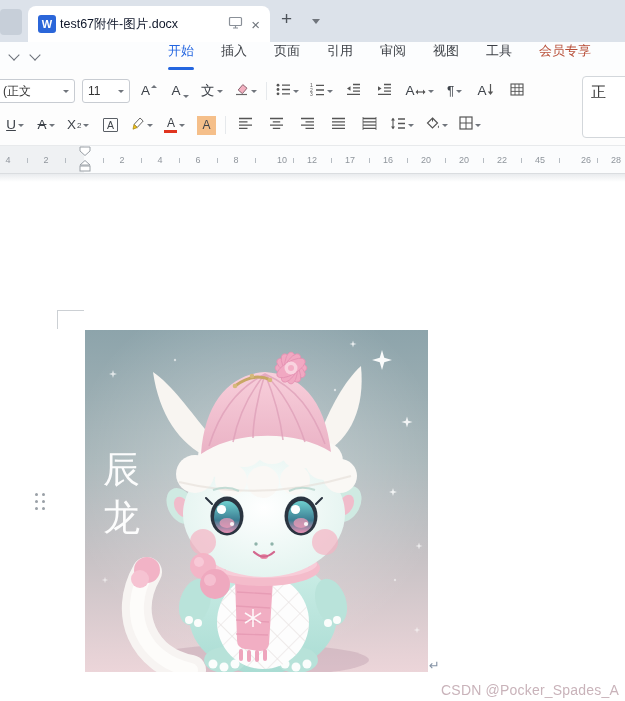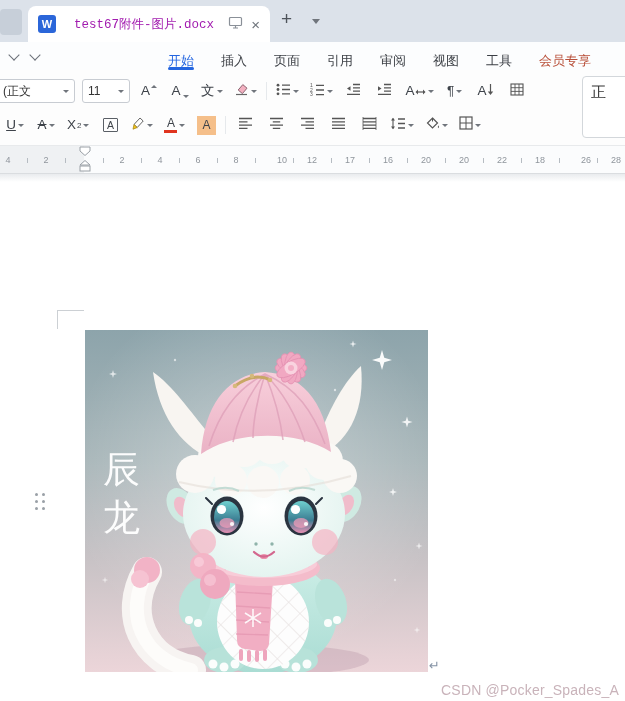--- a/index.html
+++ b/index.html
@@ -14,7 +14,7 @@
            border-radius:8px 8px 0 0;display:flex;align-items:center;padding:0 10px;box-sizing:border-box;}
   .w-icon{width:18px;height:18px;background:#2b66d9;color:#fff;font-size:11px;font-weight:bold;
           border-radius:3px;display:flex;align-items:center;justify-content:center;flex:none;}
-  .tab-title{font-size:12.5px;color:#a21caf;margin:0 8px 0 18px;white-space:nowrap;overflow:hidden;flex:1;font-family:Liberation Mono, monospace;}
+  .tab-title{font-size:12.5px;color:#0f172a;margin:0 8px 0 4px;white-space:nowrap;overflow:hidden;flex:1;}
   .tab-close{color:#6e747b;font-size:15px;margin-left:8px;line-height:1;}
   .new-tab{position:absolute;left:281px;top:9px;font-size:19px;color:#4e545b;line-height:1;}
   .tab-caret{position:absolute;left:310px;top:19px;}

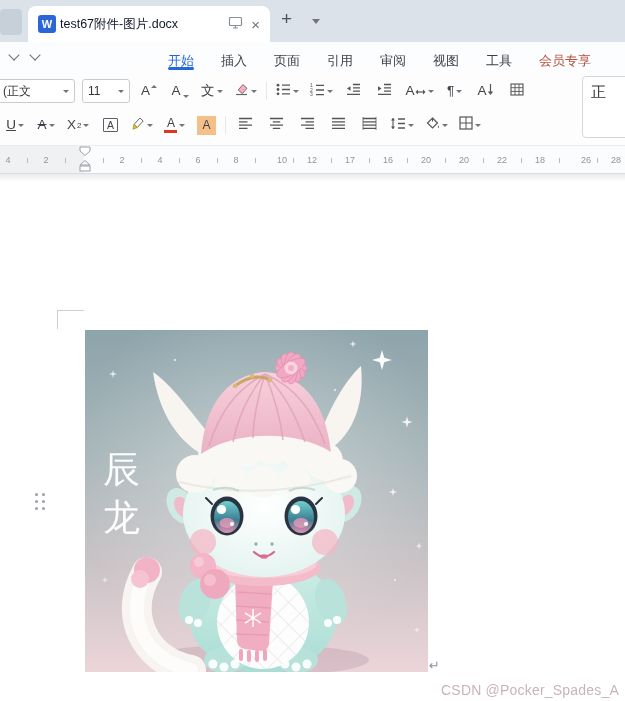--- a/index.html
+++ b/index.html
@@ -26,7 +26,7 @@
   .mb-chev1{position:absolute;left:10px;top:9px;}
   .mb-chev2{position:absolute;left:31px;top:9px;}
   .menu-items{position:absolute;left:168px;top:0;height:100%;display:flex;gap:27px;align-items:center;}
-  .menu-item{font-size:13px;color:#3b3f45;position:relative;height:100%;display:flex;align-items:flex-end;cursor:default;}
+  .menu-item{font-size:13px;color:#3b3f45;position:relative;height:100%;display:flex;align-items:flex-start;cursor:default;}
   .menu-item.active .mi-label{color:#2466e0;}
   .menu-item.accent .mi-label{color:#b8503a;}
   .menu-underline{position:absolute;bottom:0;left:50%;transform:translateX(-50%);width:26px;height:3px;

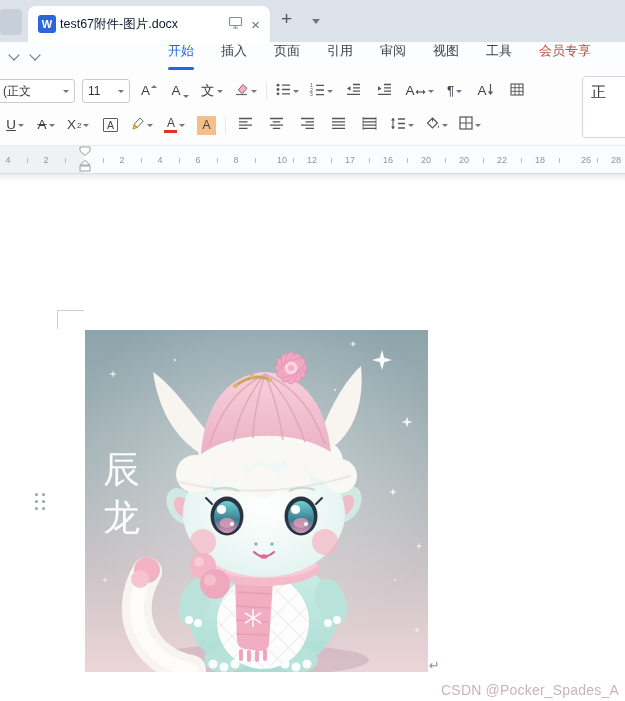--- a/index.html
+++ b/index.html
@@ -330,7 +330,7 @@
         <span class="ruler-num" style="left: 426px;">20</span>
         <span class="ruler-num" style="left: 464px; text-align: center;">20</span>
         <span class="ruler-num" style="left: 502px;">22</span>
-        <span class="ruler-num" style="left: 540px;">18</span>
+        <span class="ruler-num" style="left: 540px;">45</span>
         <span class="ruler-num" style="left: 586px;">26</span>
         <span class="ruler-num" style="left: 616px;">28</span>
         <span class="ruler-tick" style="left: 27px;"></span>

